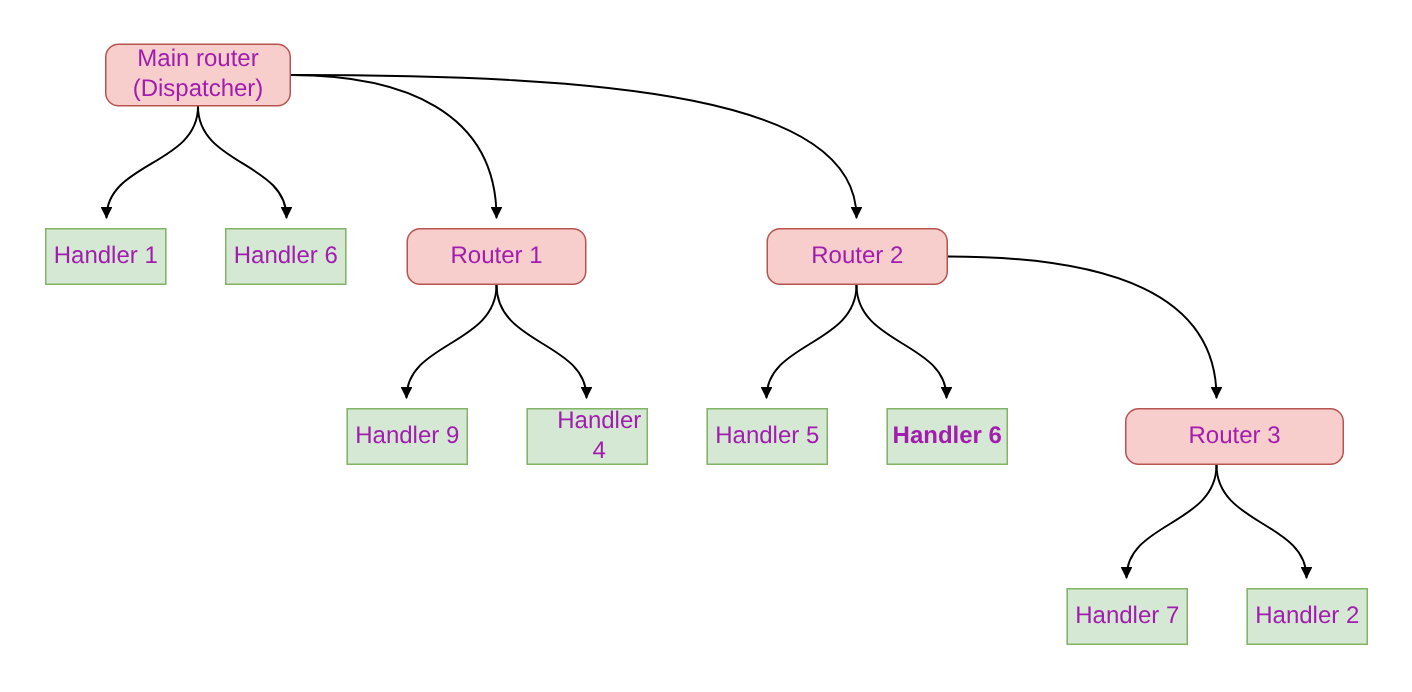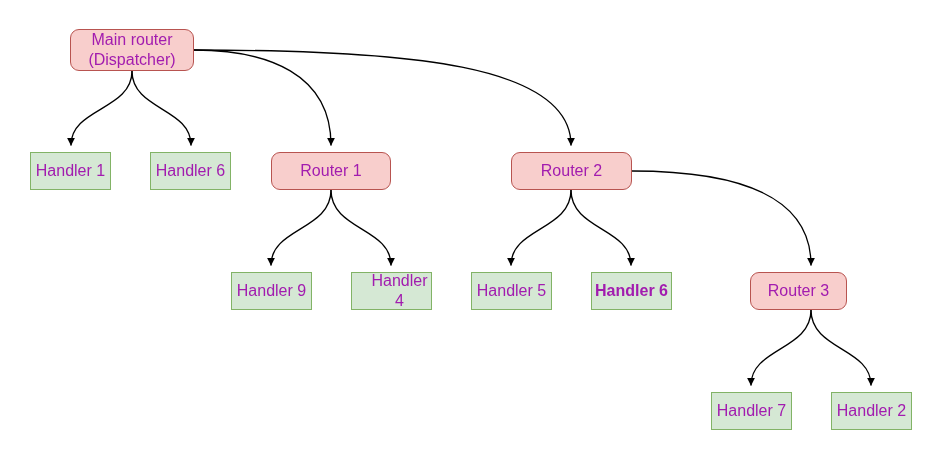--- a/index.html
+++ b/index.html
@@ -85,7 +85,7 @@
       <div class="node node-handler" style="left: 351px; top: 272px; width: 81px; height: 38px; padding-left: 16px;">Handler 4</div>
       <div class="node node-handler" style="left: 471px; top: 272px; width: 81px; height: 38px;">Handler 5</div>
       <div class="node node-handler" style="left: 591px; top: 272px; width: 81px; height: 38px; font-weight: bold;">Handler 6</div>
-      <div class="node node-router" style="left: 750px; top: 272px; width: 97px; height: 38px;">Router 3</div>
+      <div class="node node-router" style="left: 750px; top: 272px; width: 146px; height: 38px;">Router 3</div>
       <div class="node node-handler" style="left: 711px; top: 392px; width: 81px; height: 38px;">Handler 7</div>
       <div class="node node-handler" style="left: 831px; top: 392px; width: 81px; height: 38px;">Handler 2</div>
     </div>

